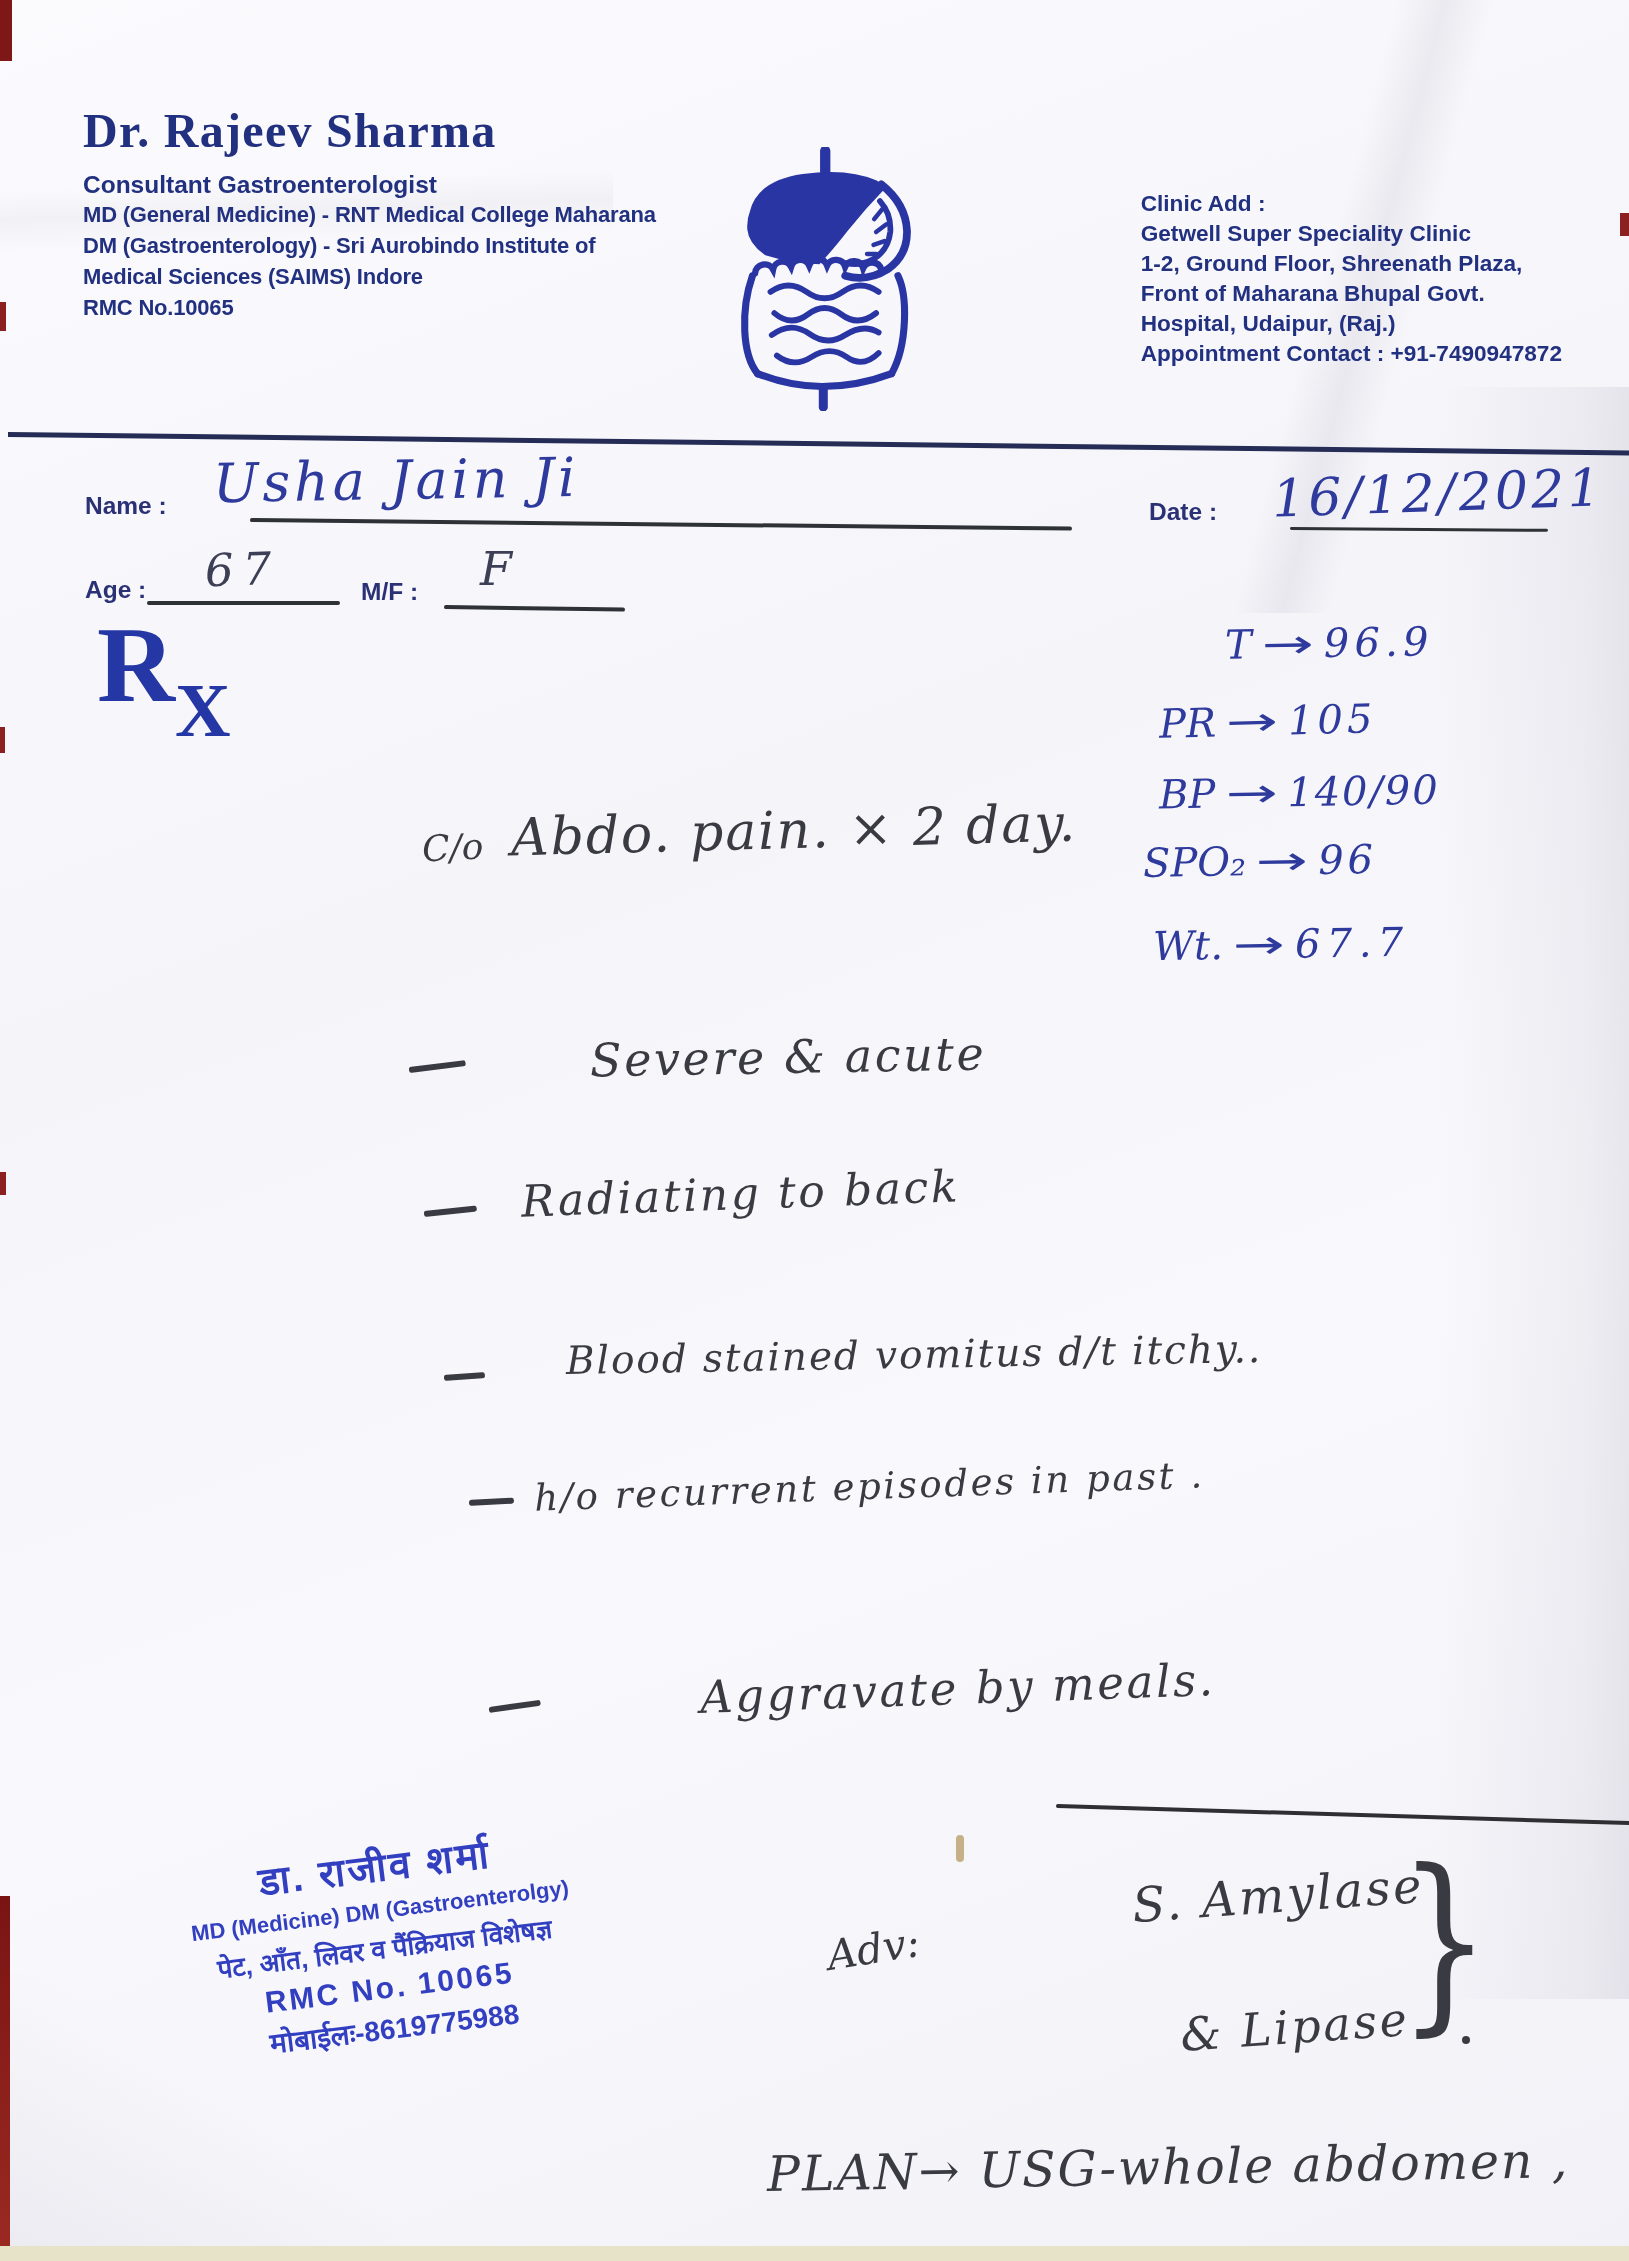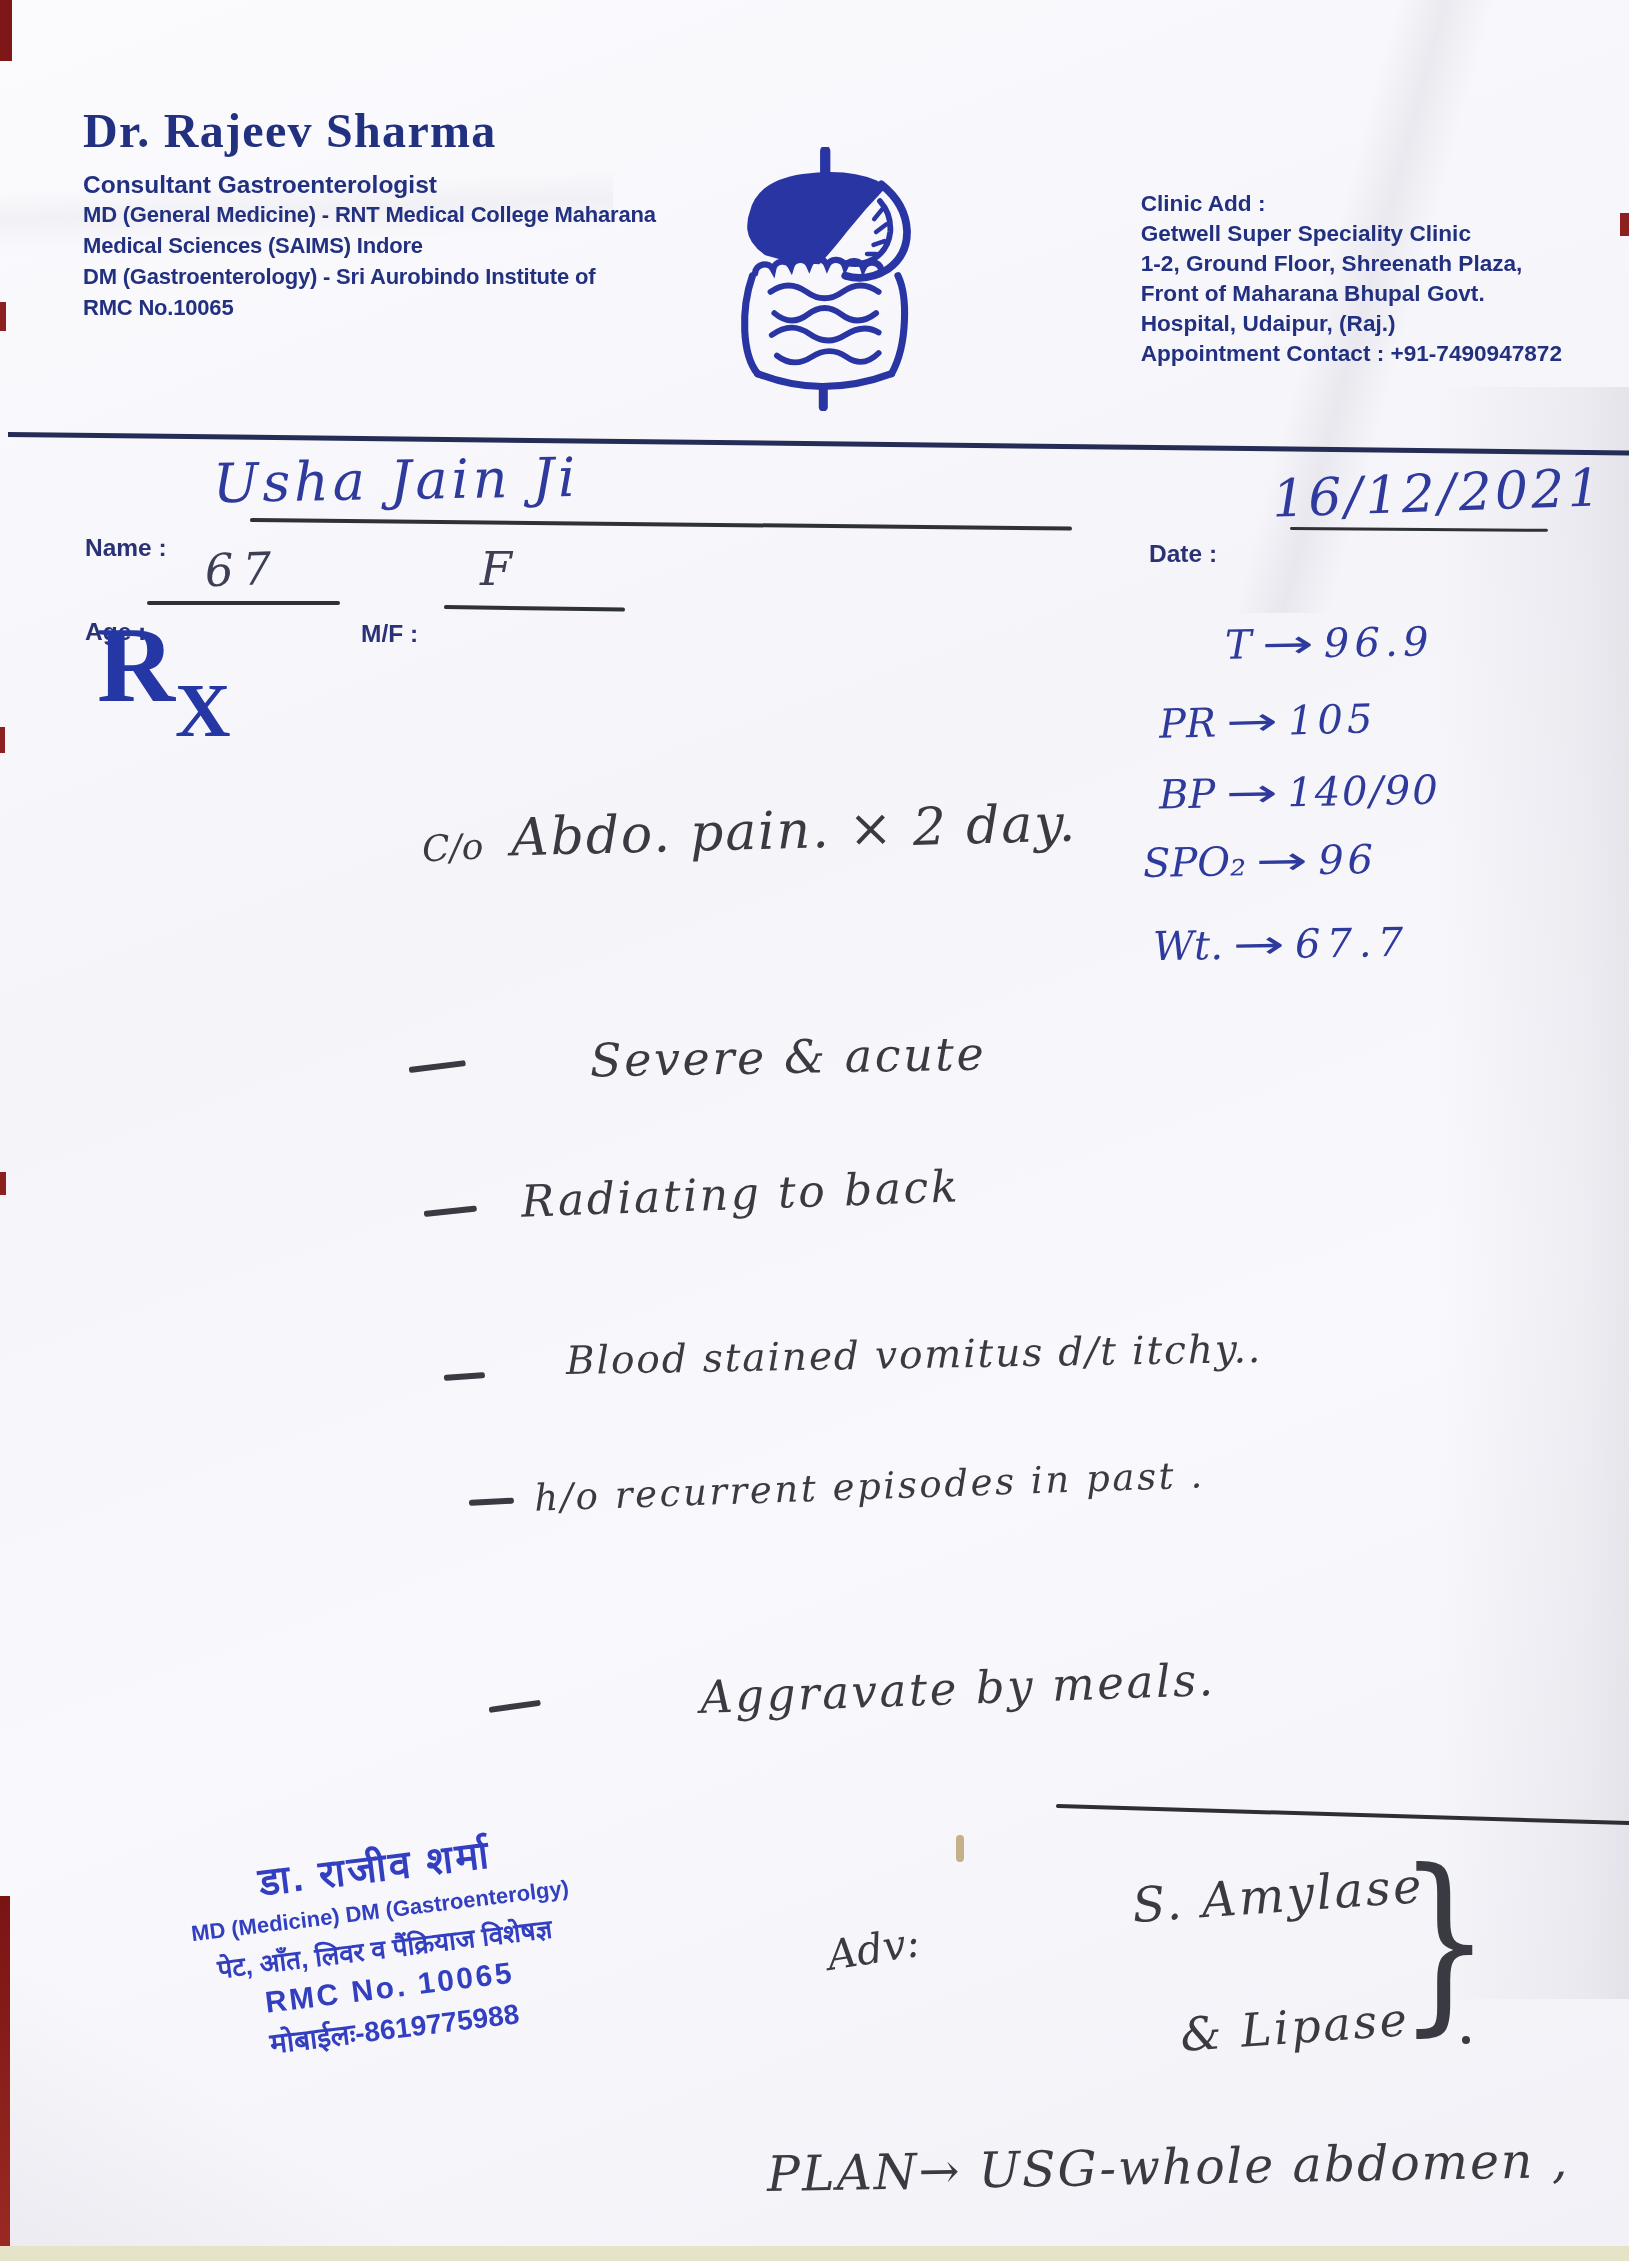--- a/index.html
+++ b/index.html
@@ -71,8 +71,8 @@
     <div class="doctor-name">Dr. Rajeev Sharma</div>
     <div class="hdr-title">Consultant Gastroenterologist</div>
     <div class="hdr-line">MD (General Medicine) - RNT Medical College Maharana</div>
+    <div class="hdr-line">DM (Gastroenterology) - Sri Aurobindo Institute of</div>
     <div class="hdr-line">Medical Sciences (SAIMS) Indore</div>
-    <div class="hdr-line">DM (Gastroenterology) - Sri Aurobindo Institute of</div>
     <div class="hdr-line">RMC No.10065</div>
   </div>
 

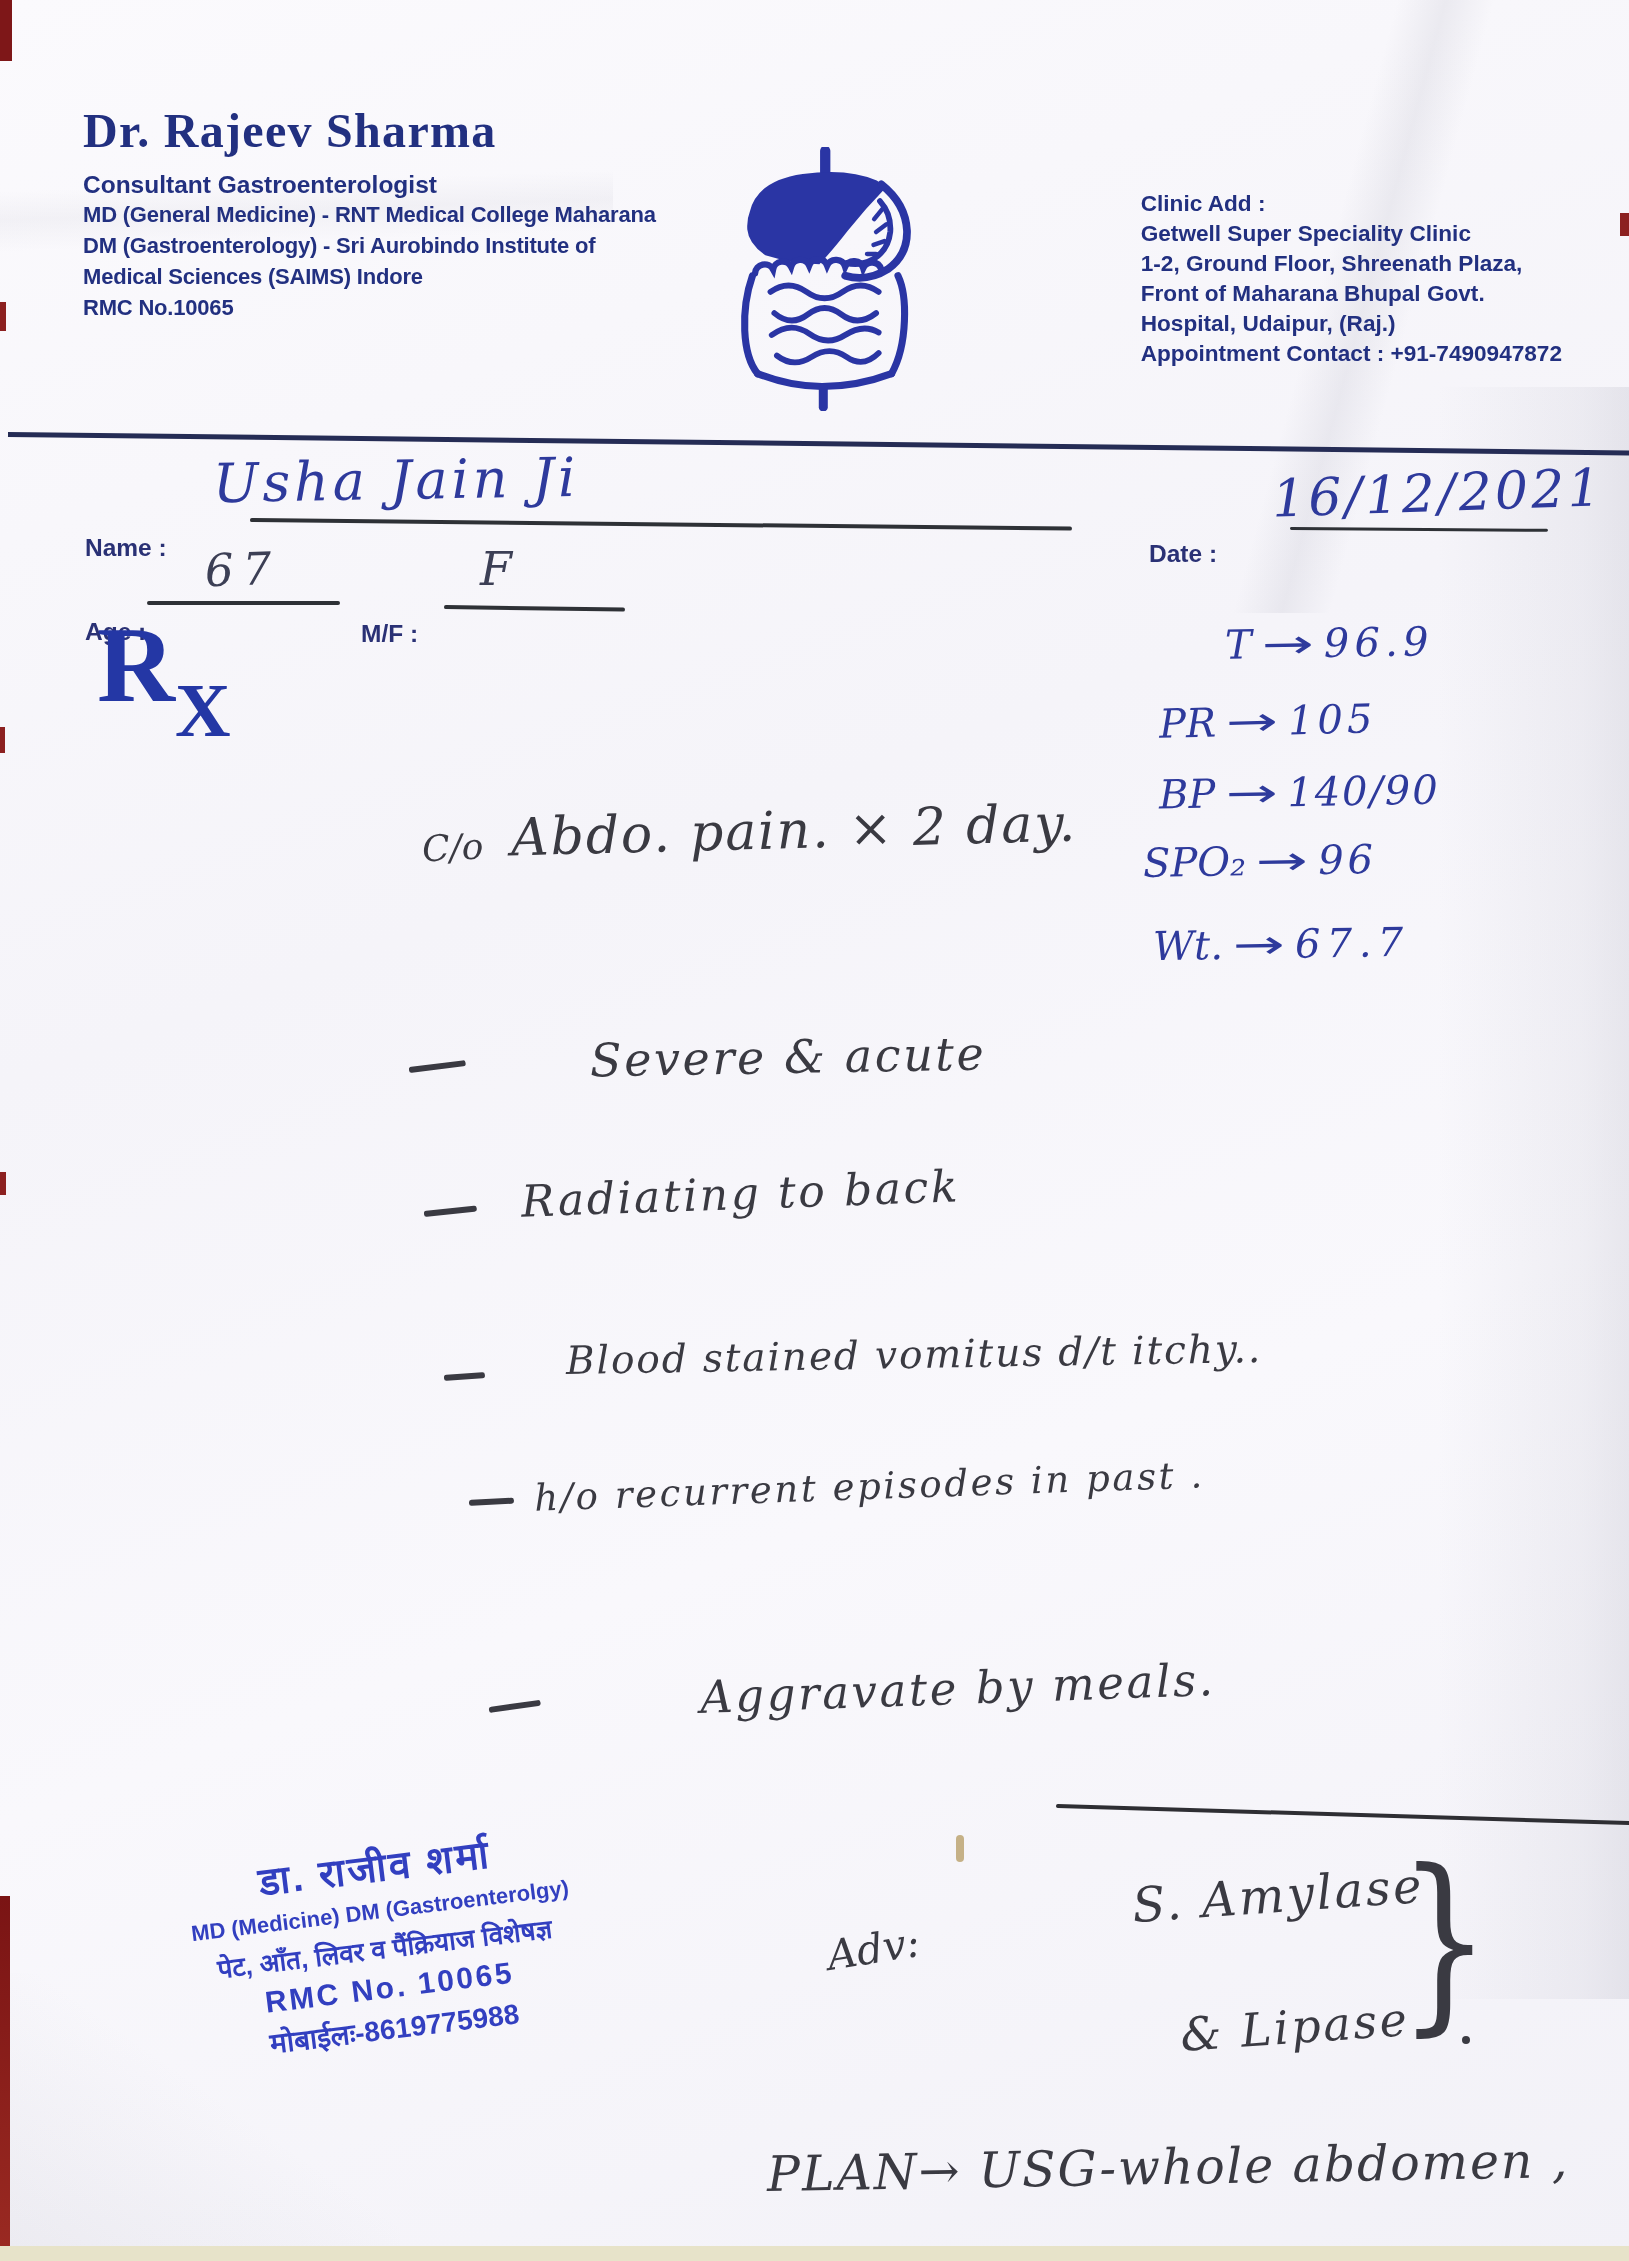--- a/index.html
+++ b/index.html
@@ -24,7 +24,7 @@
   .hdr-right div{font-size:22.6px;font-weight:700;line-height:30px;}
   .clinic-name{font-size:24px;}
   
-  .plabel{font-size:24.5px;font-weight:700;color:#2a3175;margin-top:42px;}
+  .plabel{font-size:24.5px;font-weight:700;color:#2a3175;}
   
   .rule{background:#252c55;transform-origin:left center;}
   .inkline{background:#2e3136;transform-origin:left center;border-radius:1.9px;}

